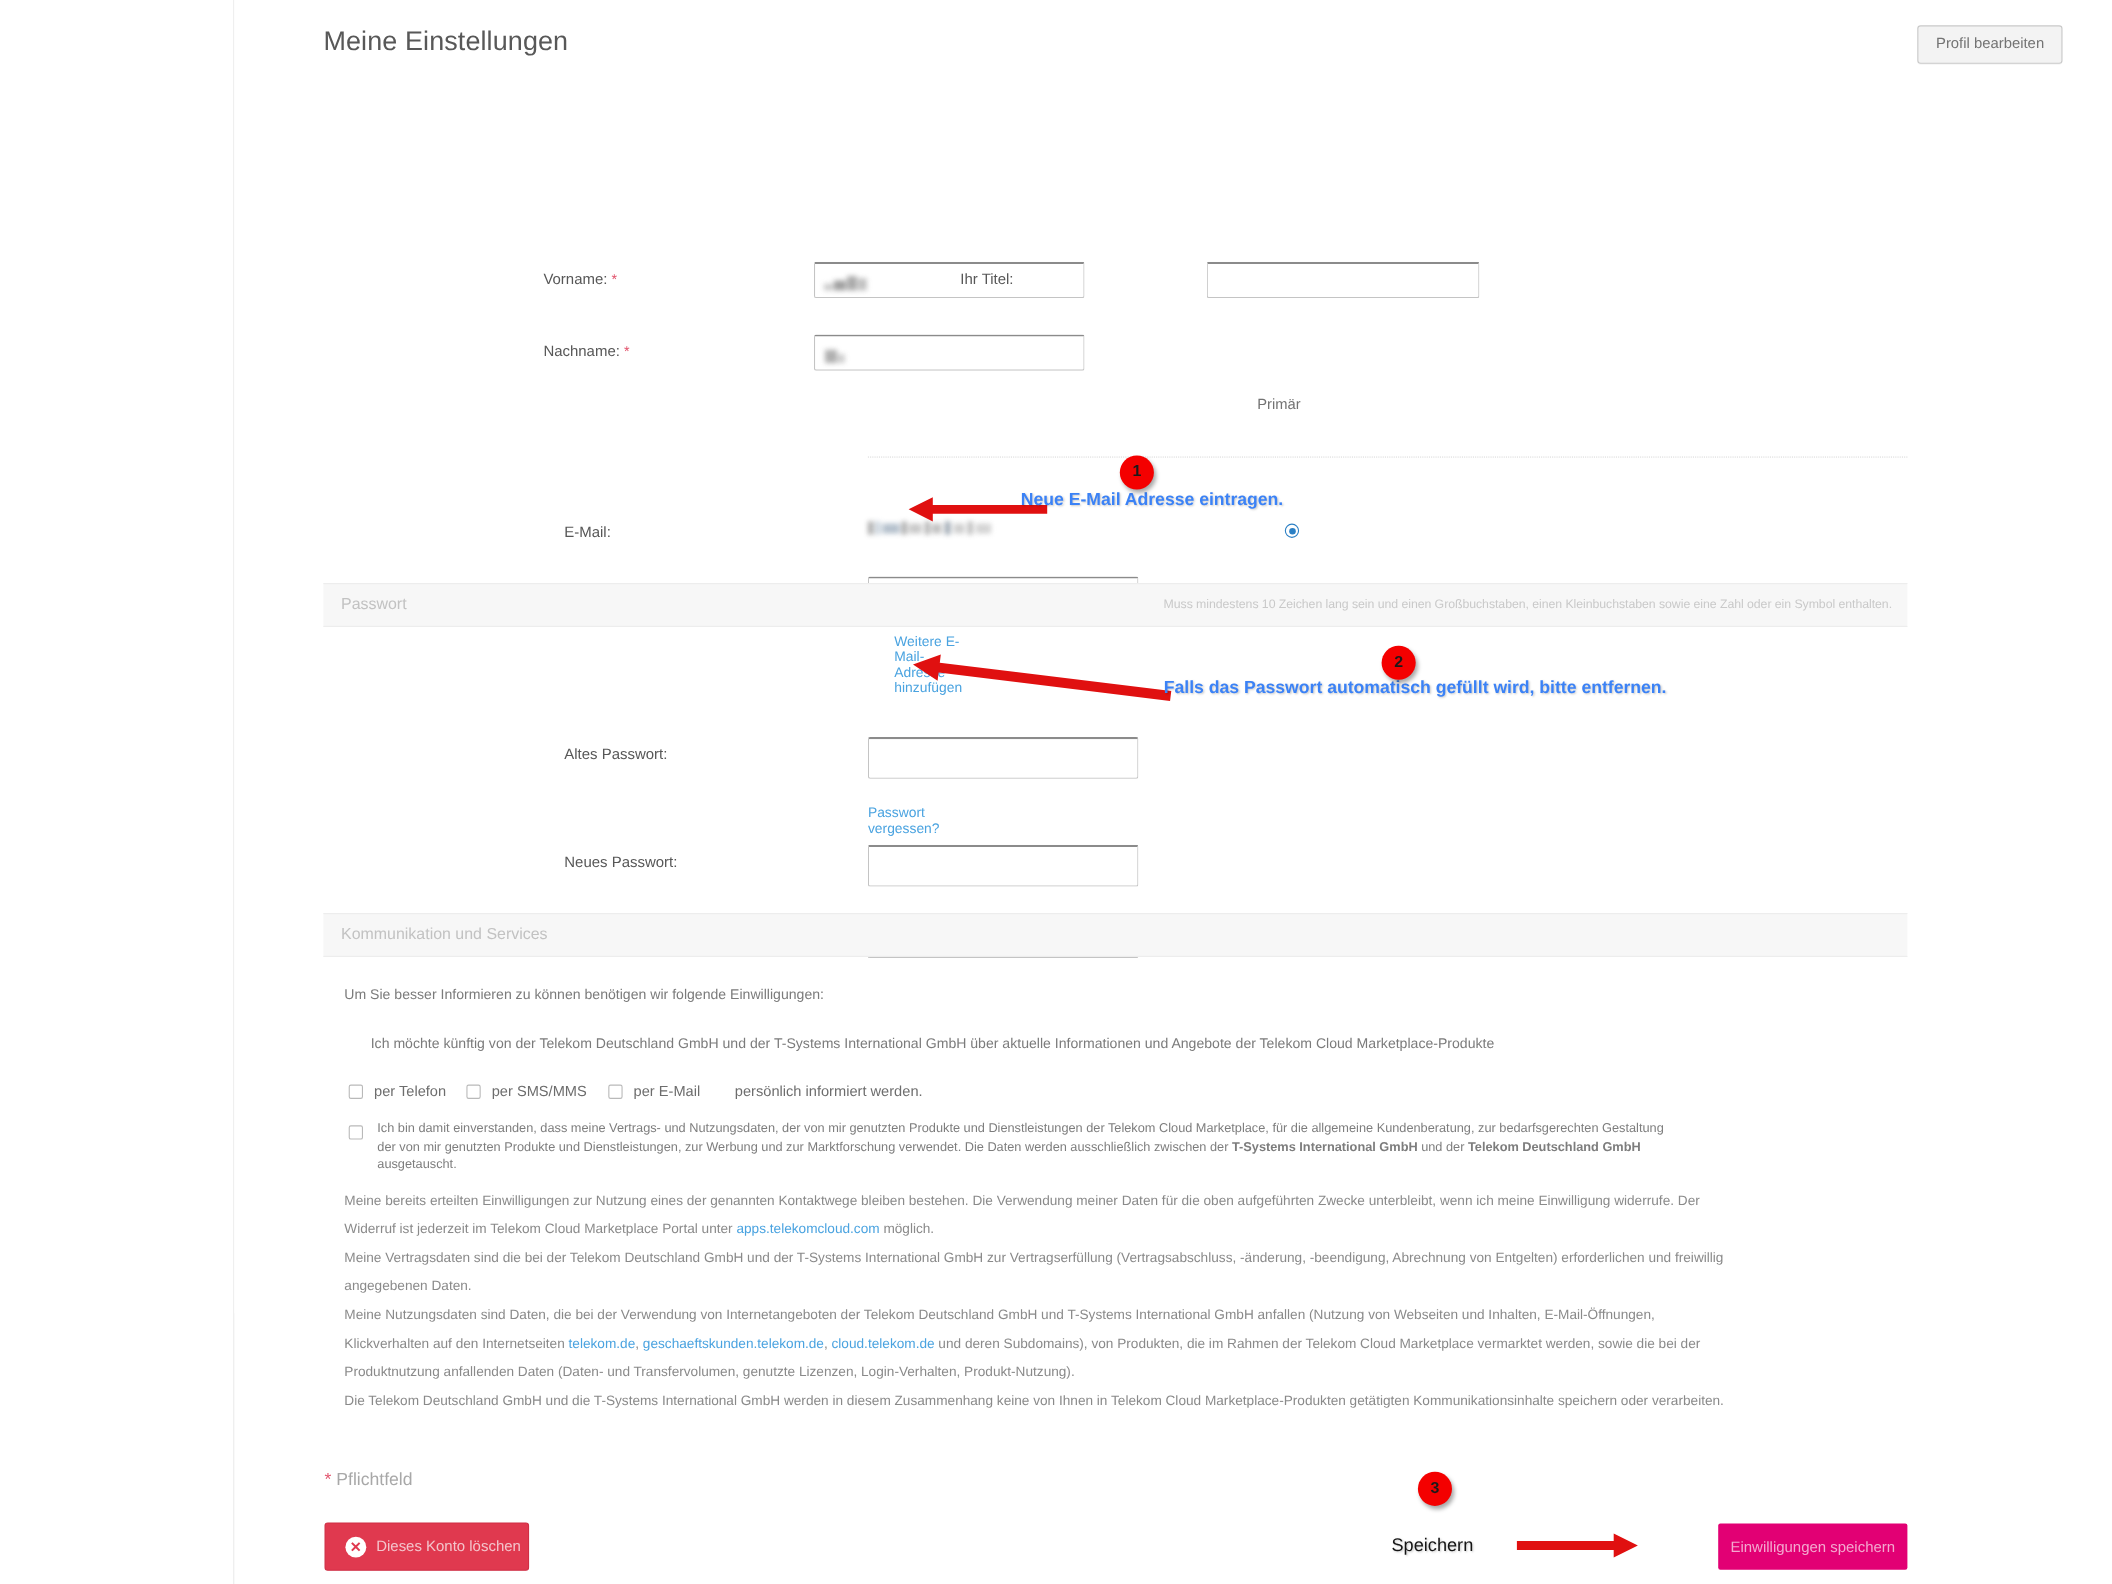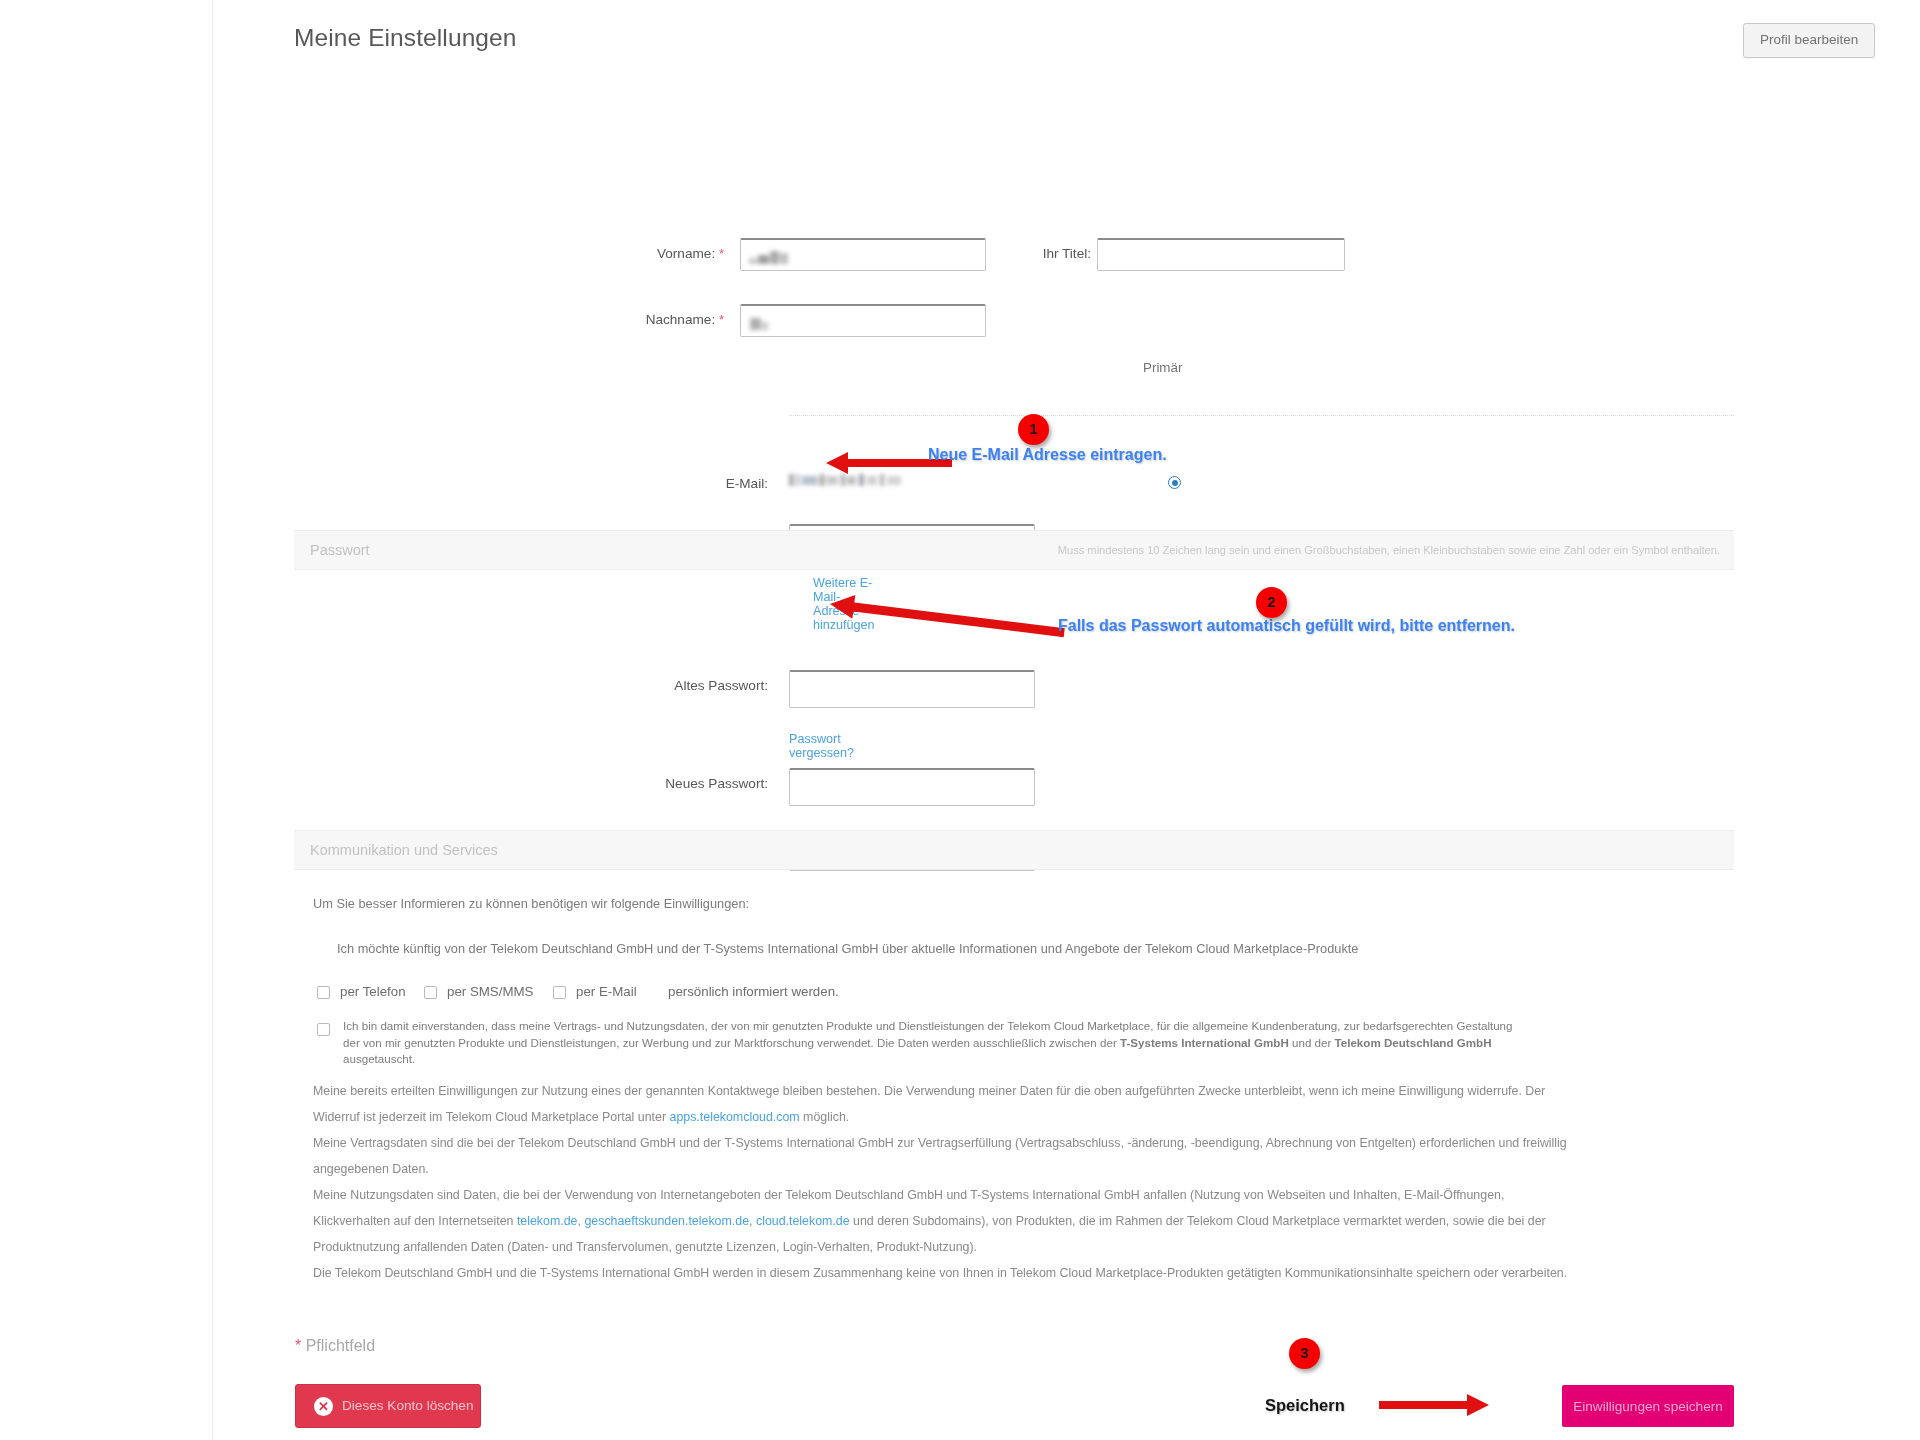--- a/index.html
+++ b/index.html
@@ -101,7 +101,7 @@
   .fieldrow { position: absolute; }
   .flabel {
     position: absolute;
-    text-align: right;
+    text-align: left;
     font-size: 13.6px;
     color: #575757;
     white-space: nowrap;

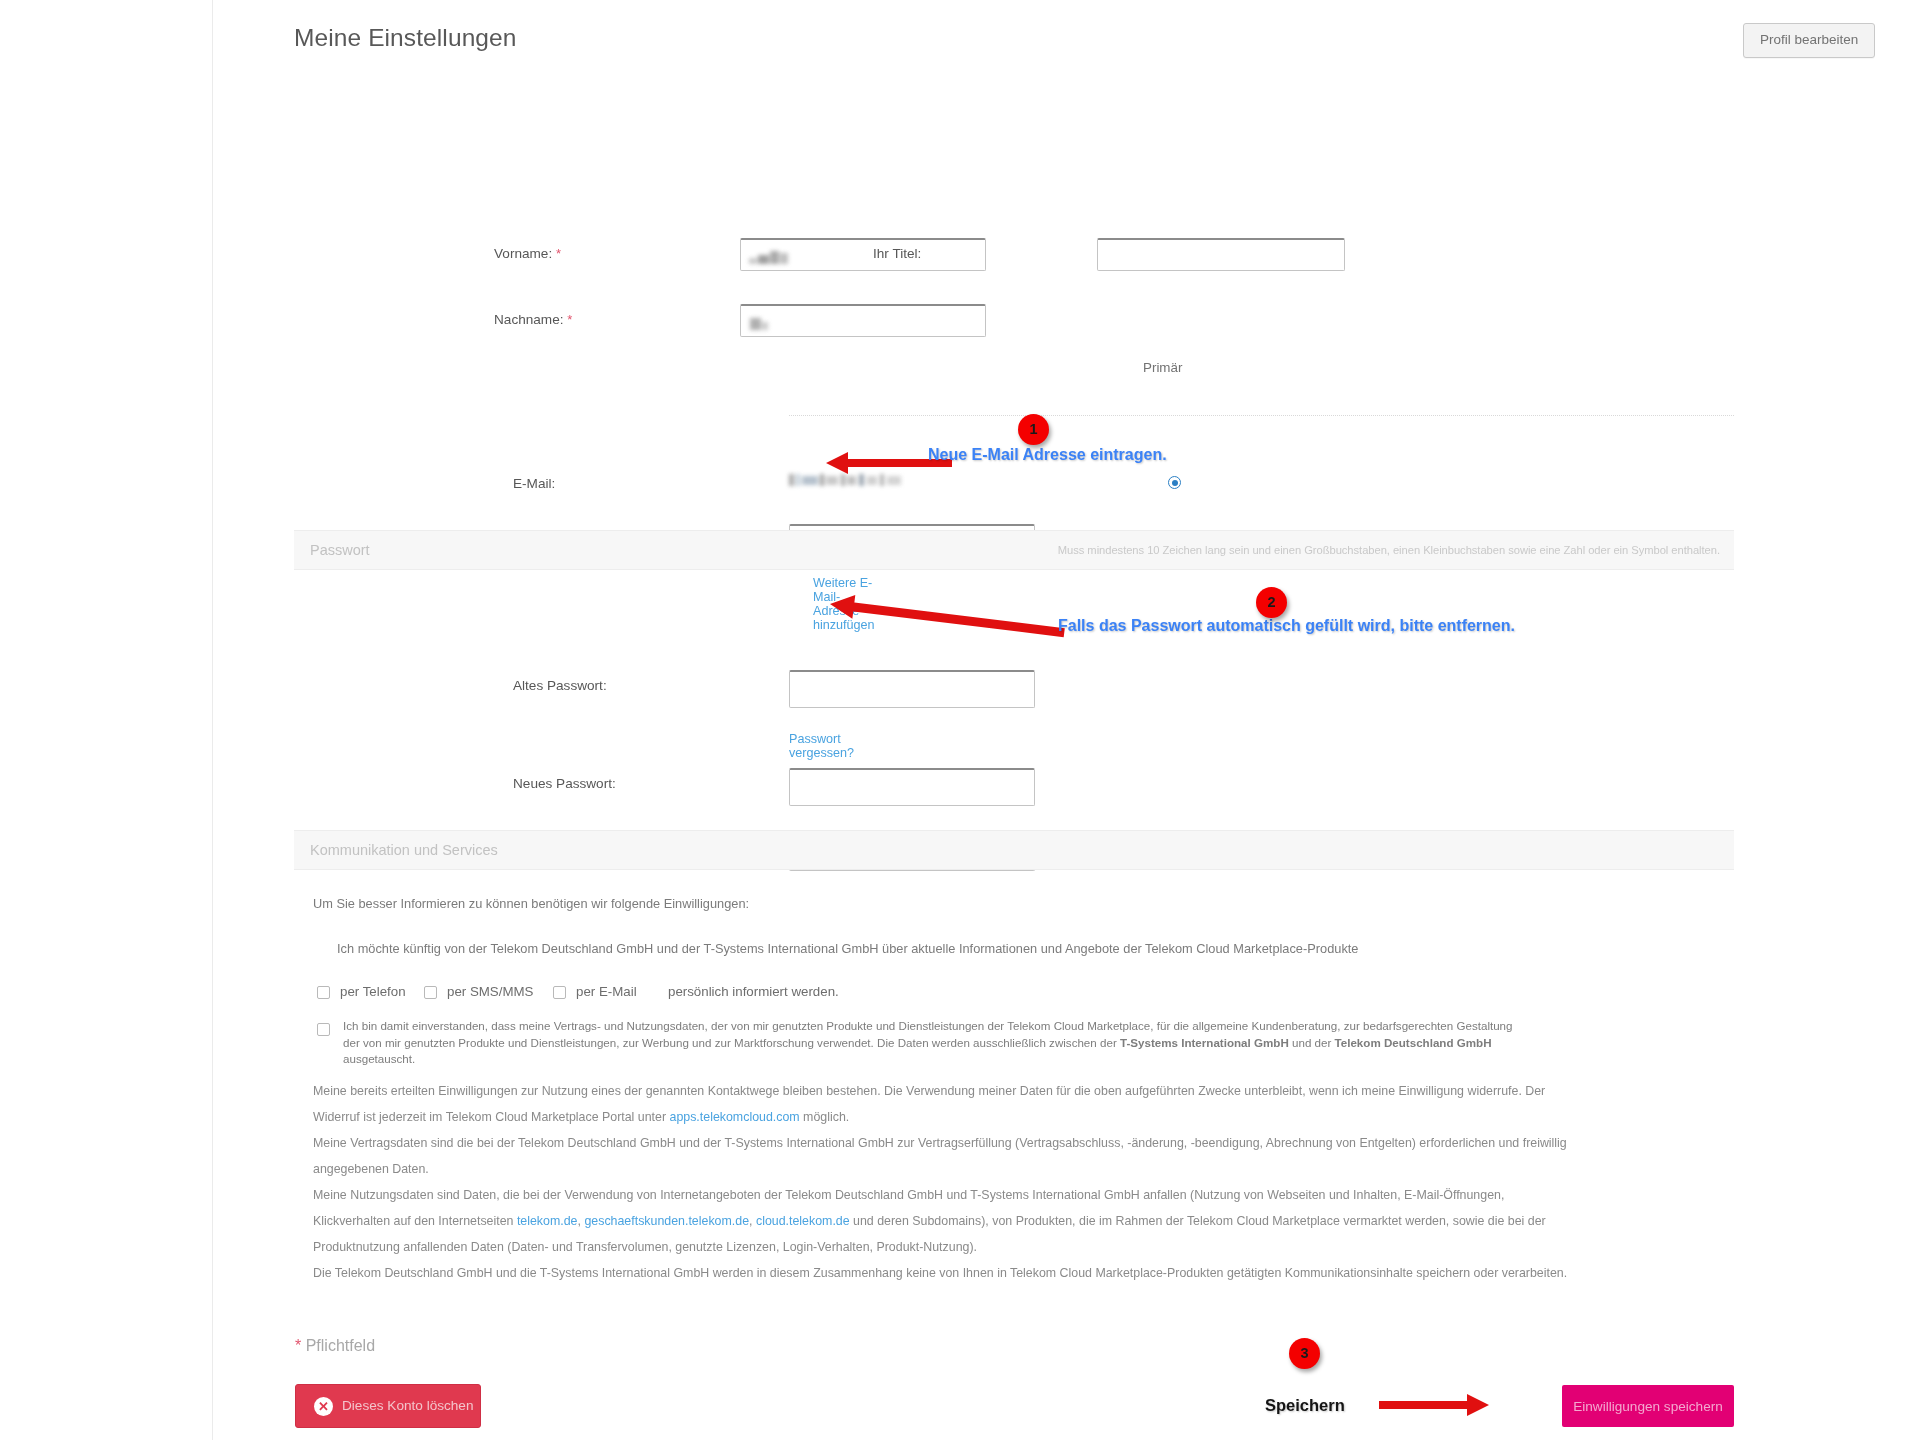--- a/index.html
+++ b/index.html
@@ -283,7 +283,7 @@
   .speichern-label {
     position: absolute;
     font-size: 16.5px;
-    font-weight: 700;
+    font-weight: 400;
     color: #141414;
     text-shadow: 1px 1px 2px rgba(0,0,0,.22);
     z-index: 39;

